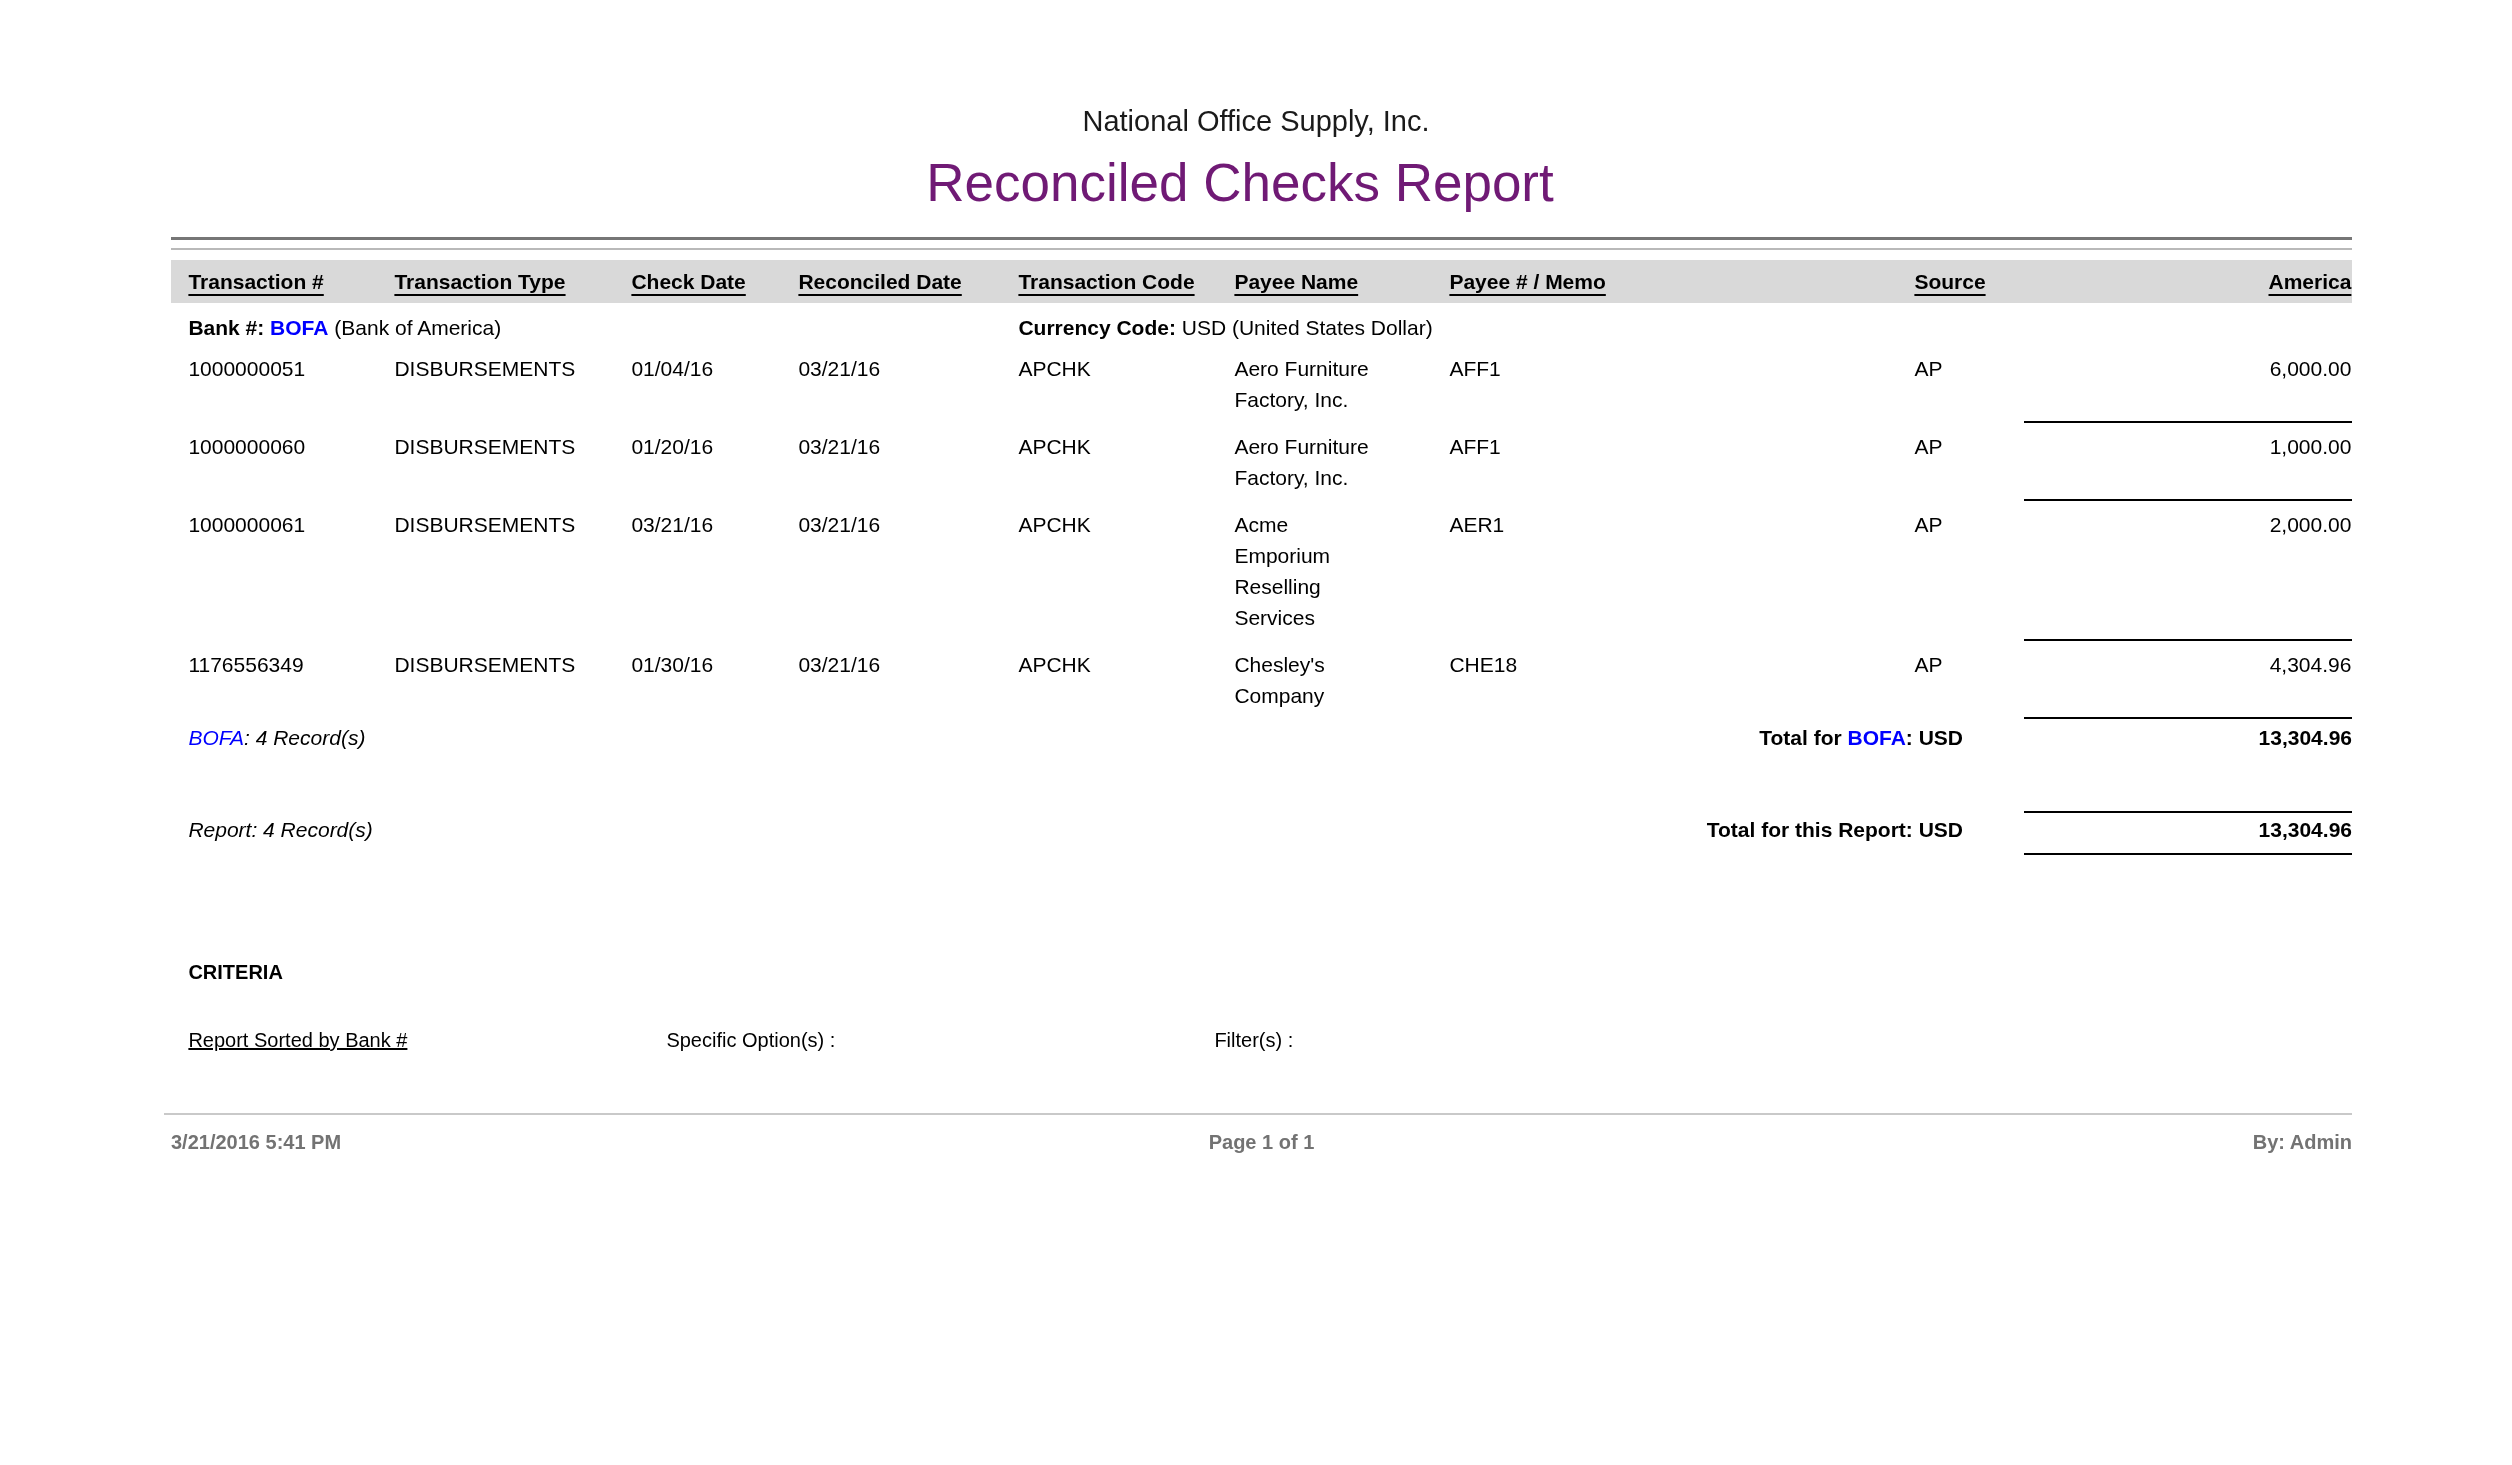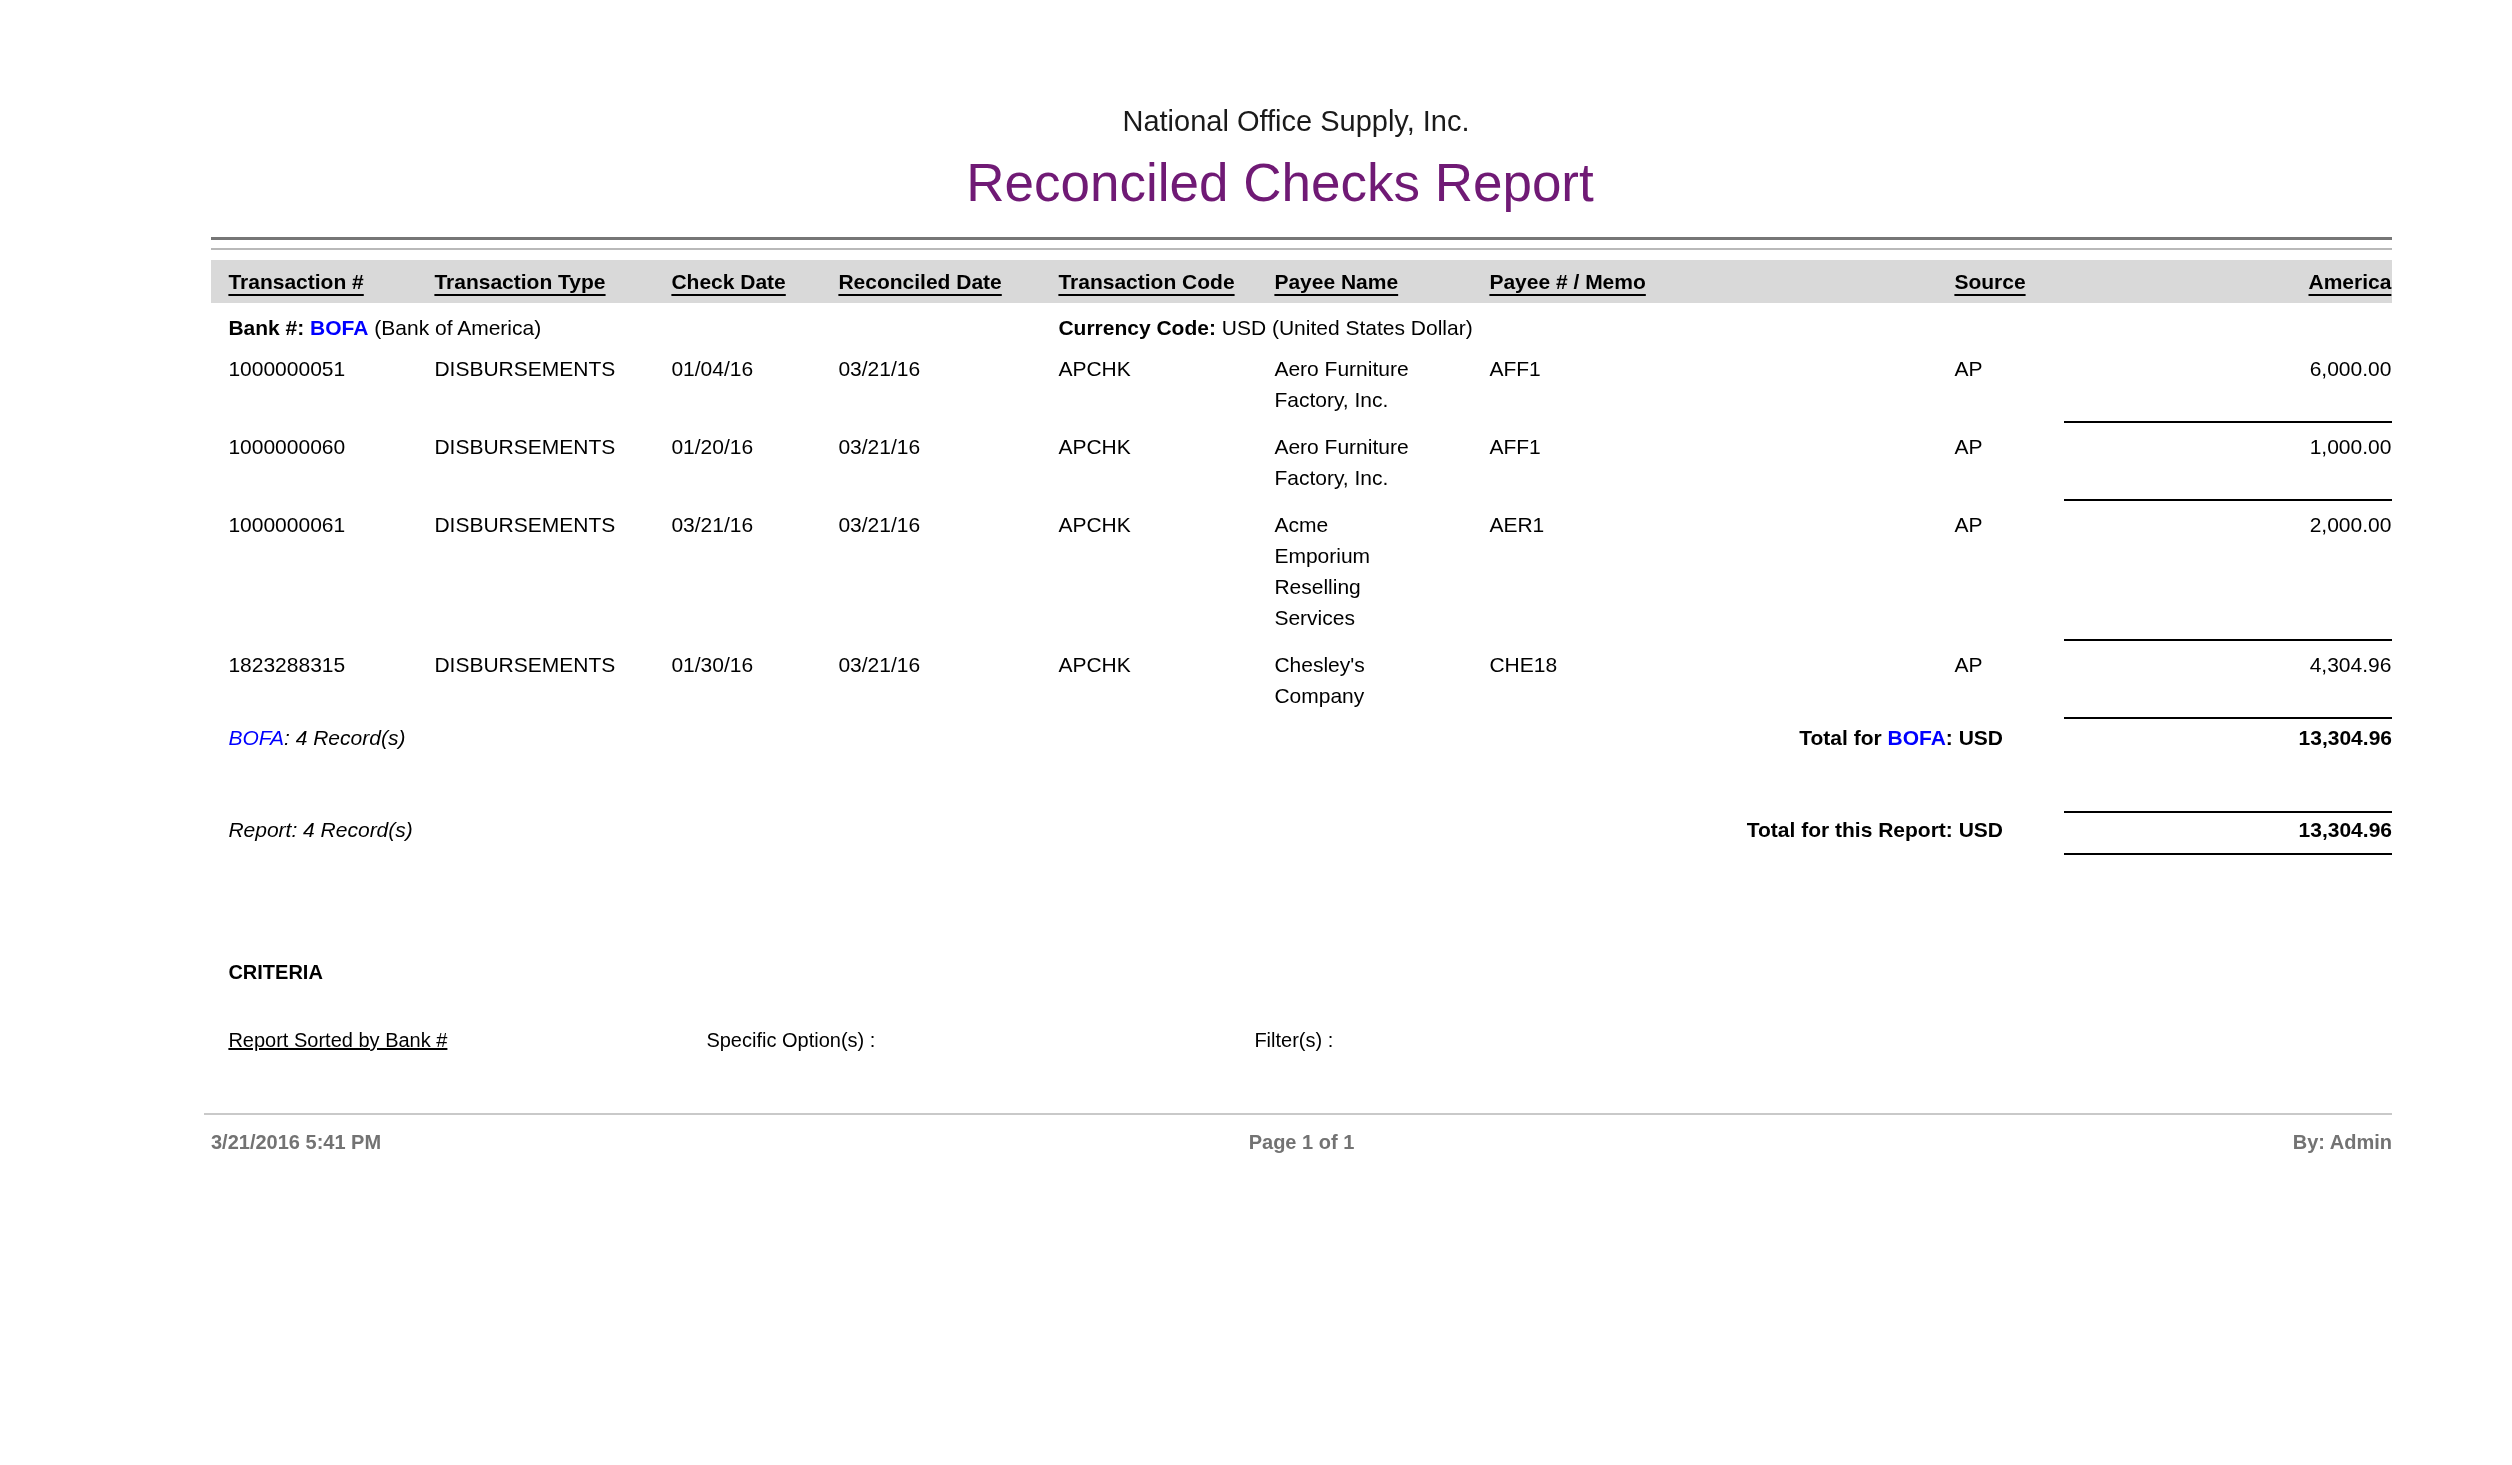--- a/index.html
+++ b/index.html
@@ -9,7 +9,7 @@
     color: #000000;
     position: relative;
   }
-  .page { position: absolute; inset: 0; background: #ffffff; margin-left: 40px; }
+  .page { position: absolute; inset: 0; background: #ffffff; }
 
   .company-name {
     position: absolute; top: 105px; left: 0; width: 2512px;

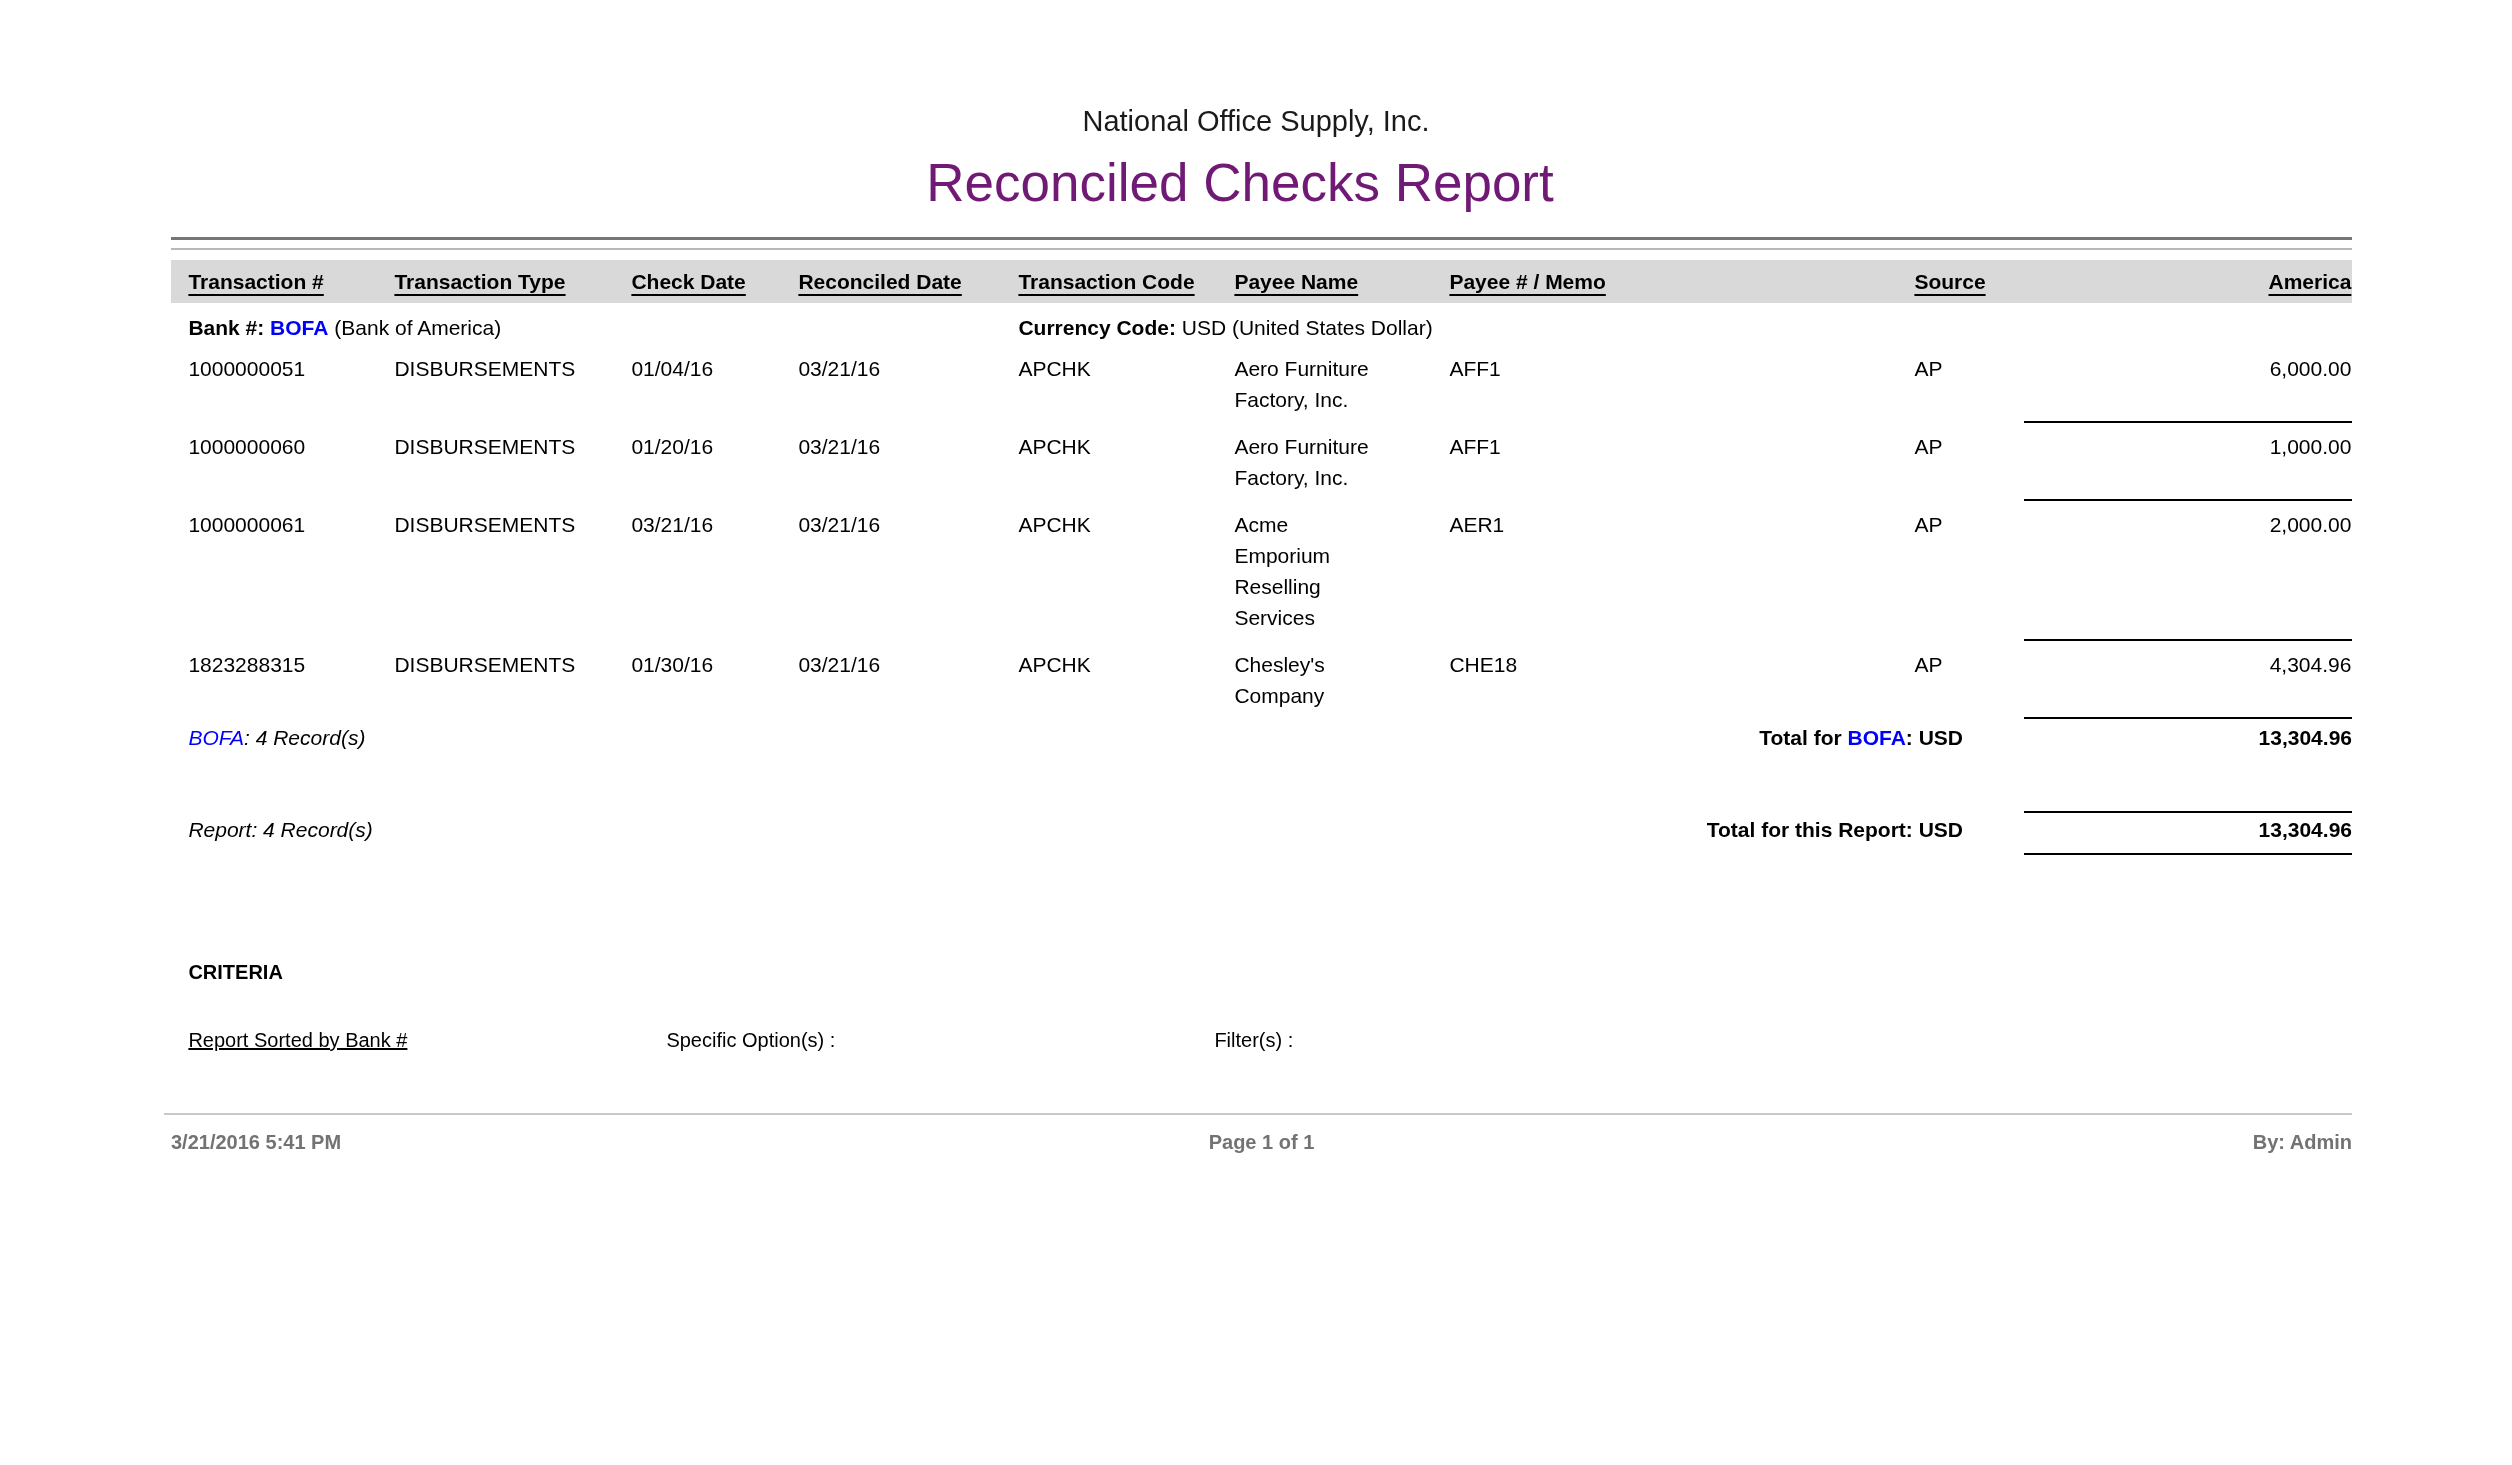--- a/index.html
+++ b/index.html
@@ -167,7 +167,7 @@
       <div class="amount-sep"></div>
 
       <div class="grid-row data-row row-gap">
-        <div>1823288315</div>
+        <div>1176556349</div>
         <div>DISBURSEMENTS</div>
         <div>01/30/16</div>
         <div>03/21/16</div>

